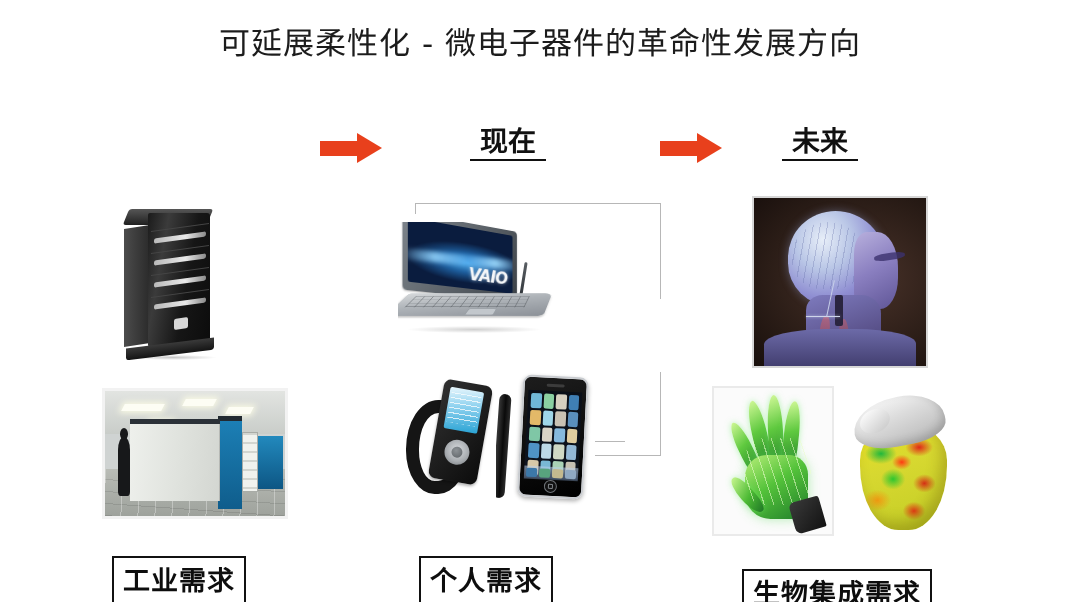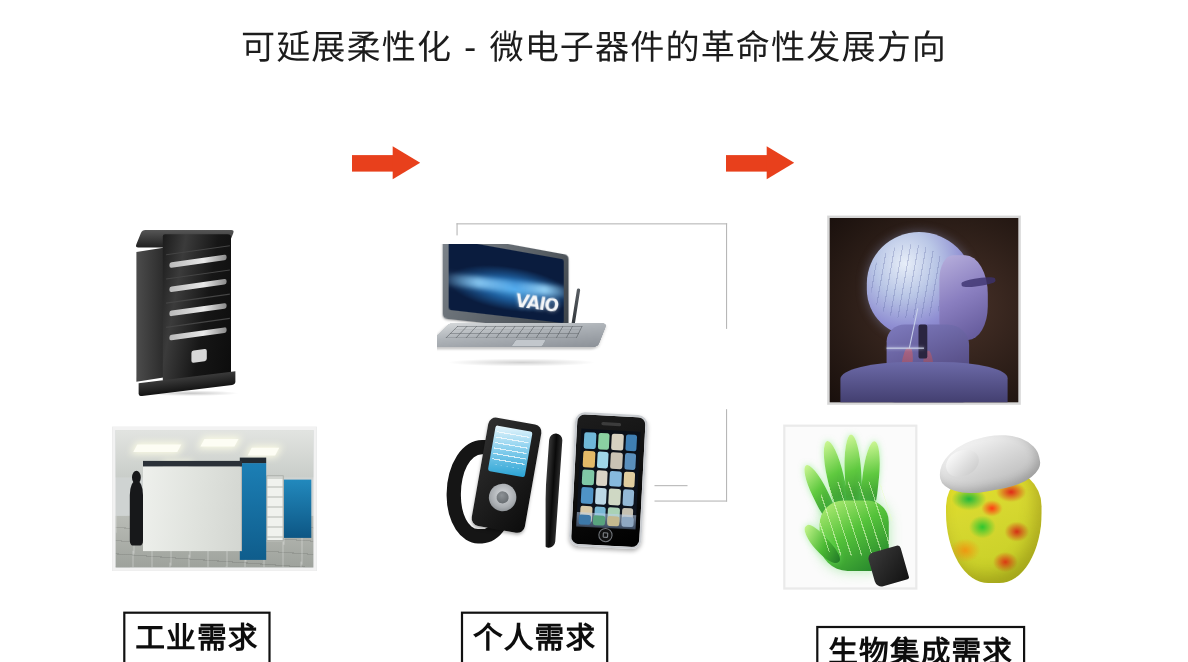--- a/index.html
+++ b/index.html
@@ -580,6 +580,7 @@
 
   <div class="slide-title">可延展柔性化 - 微电子器件的革命性发展方向</div>
 
+  <div class="stage-head" id="head-present">现在</div>
 
   <div class="arrow" id="arrow-1" style="--arrow-col: #e8401c;">
     <div class="shaft"></div>

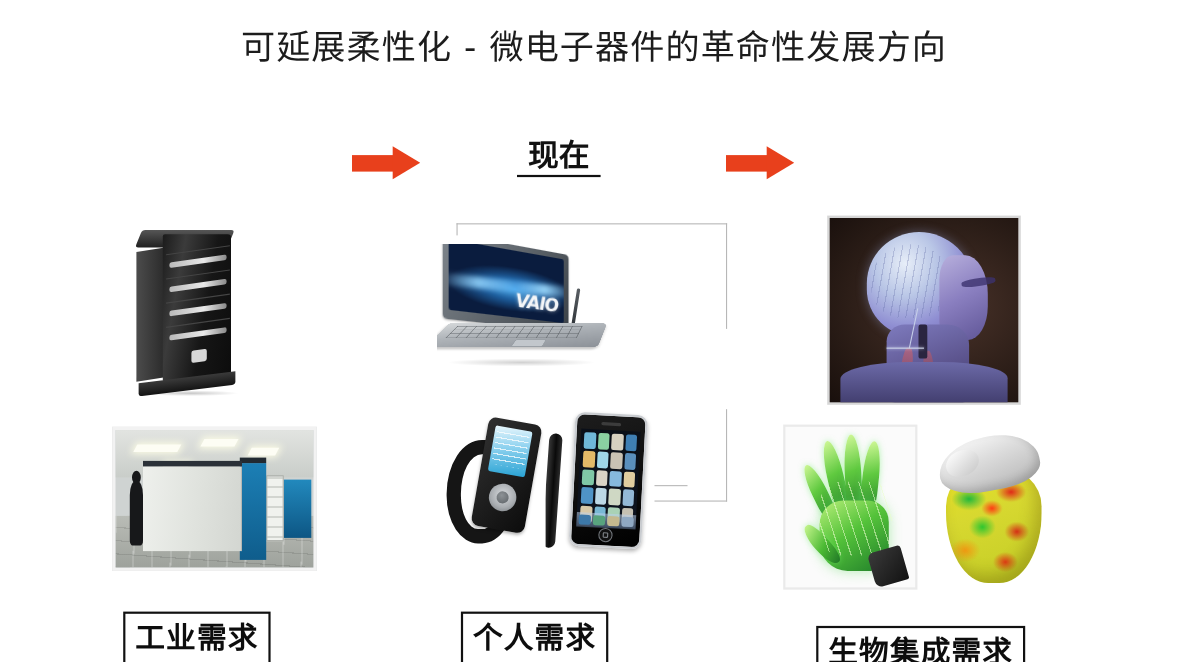--- a/index.html
+++ b/index.html
@@ -581,6 +581,7 @@
   <div class="slide-title">可延展柔性化 - 微电子器件的革命性发展方向</div>
 
   <div class="stage-head" id="head-present">现在</div>
+  <div class="stage-head" id="head-future">未来</div>
 
   <div class="arrow" id="arrow-1" style="--arrow-col: #e8401c;">
     <div class="shaft"></div>

